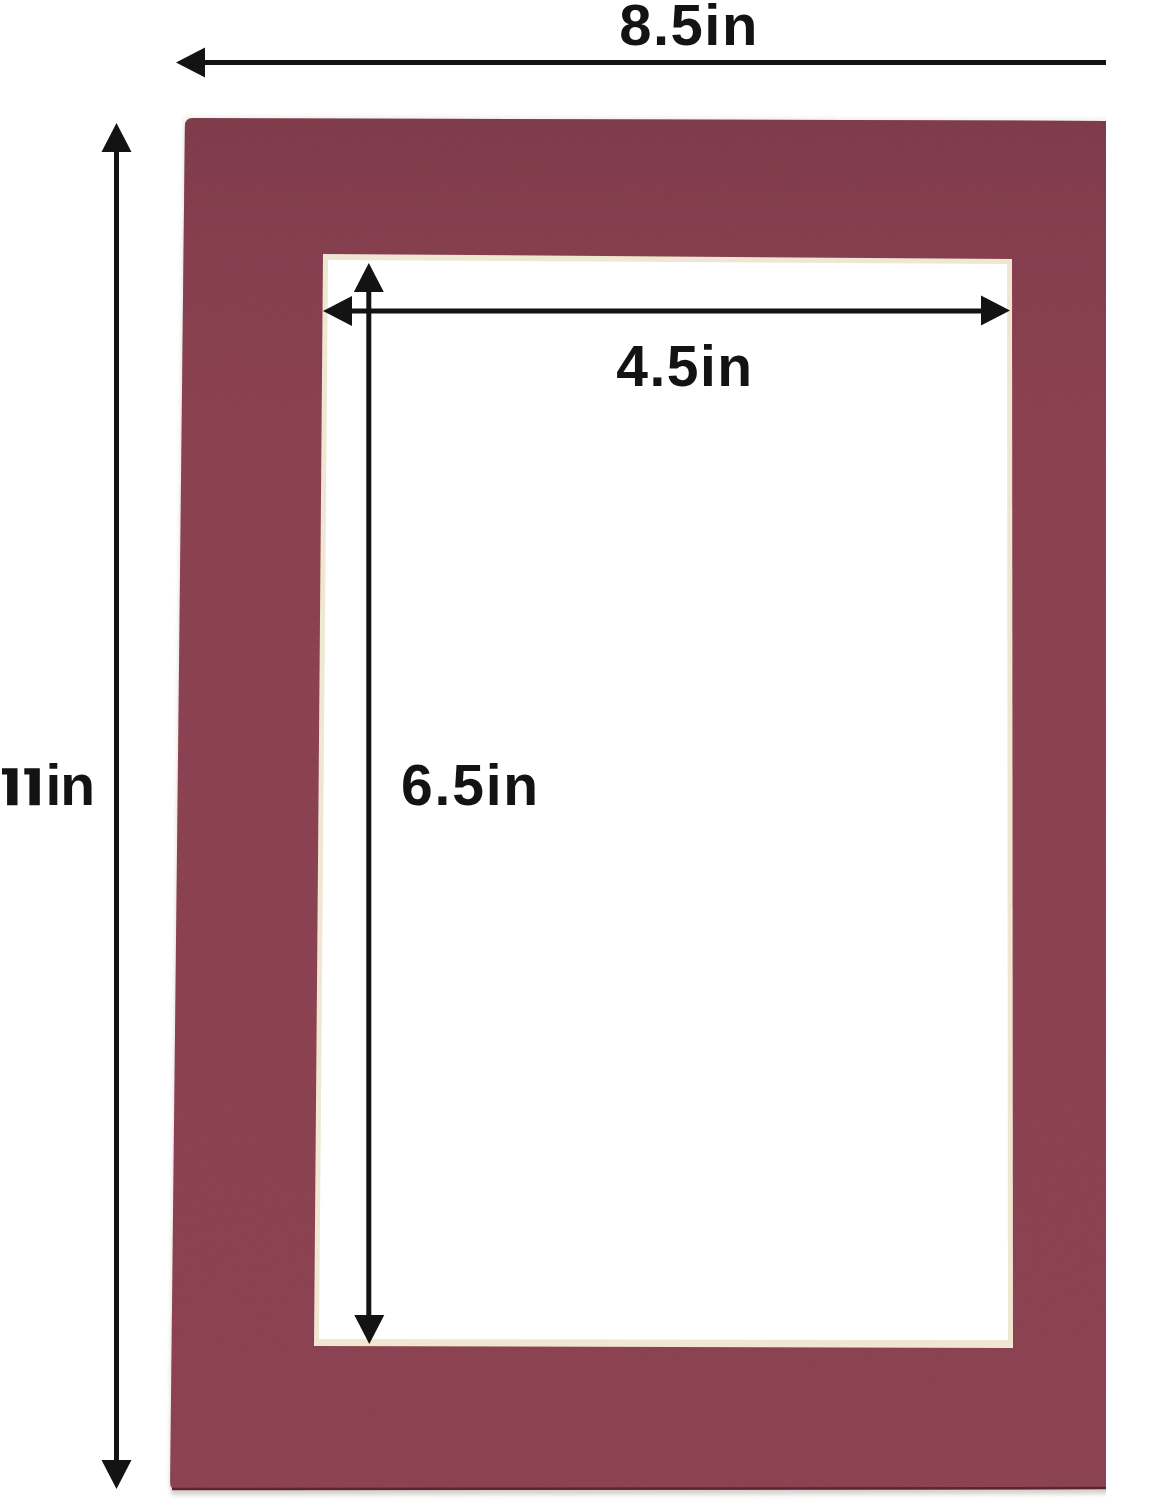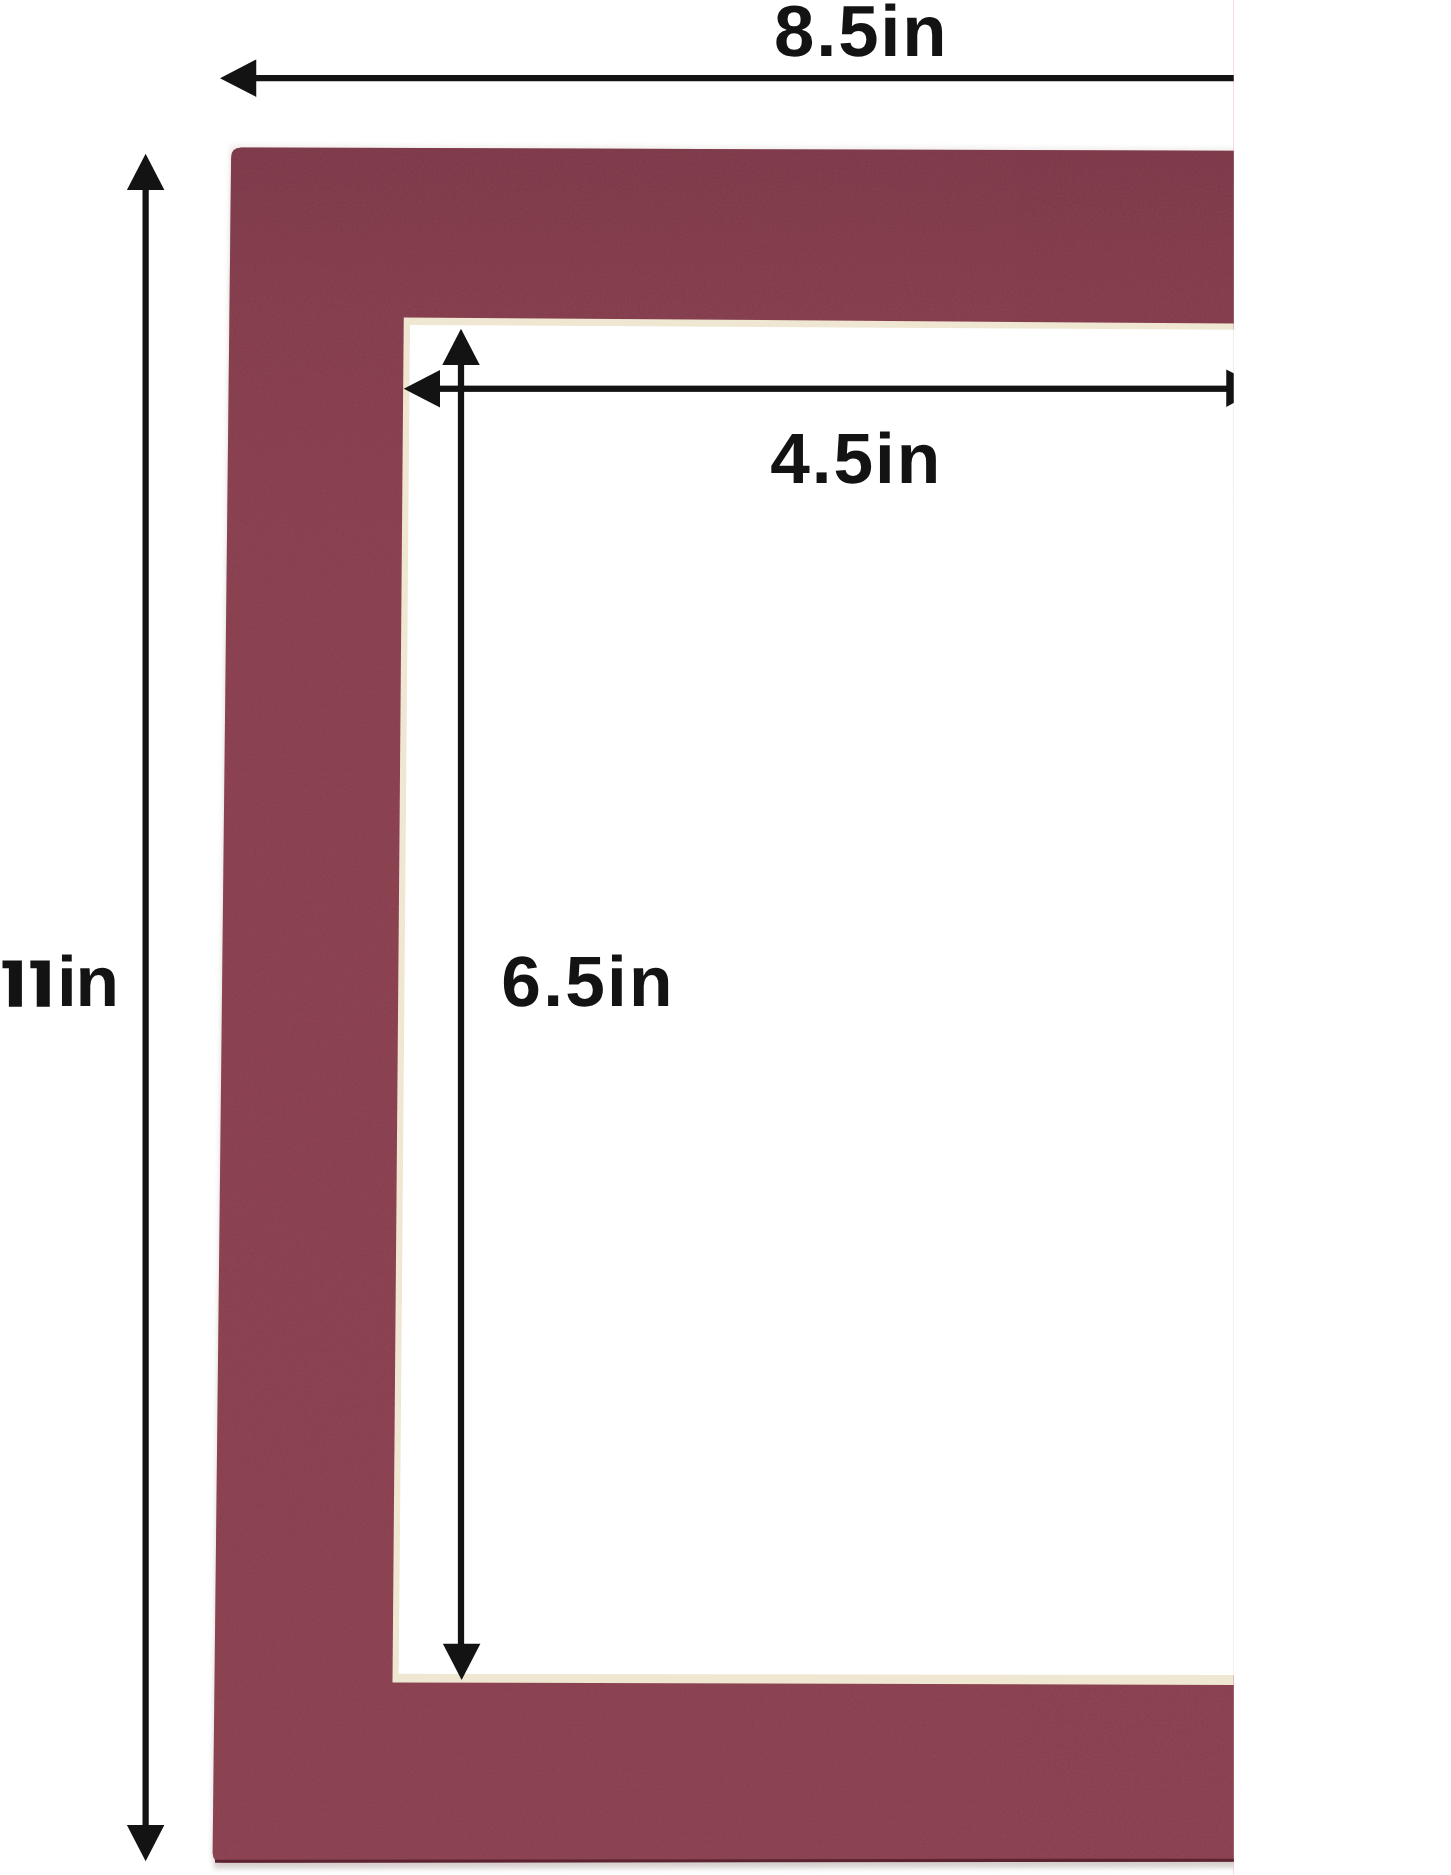--- a/index.html
+++ b/index.html
@@ -3,7 +3,7 @@
 <meta charset="utf-8">
 <style>
   html,body{margin:0;padding:0;background:#ffffff;}
-  .stage{position:relative;width:987px;height:1500px;background:#ec4899;overflow:hidden;
+  .stage{position:relative;width:1106px;height:1500px;background:#ec4899;overflow:hidden;
          font-family:"Liberation Sans", sans-serif;}
   svg{position:absolute;left:0;top:0;}
   text{font-family:"Liberation Sans", sans-serif;font-weight:bold;fill:#131313;}

